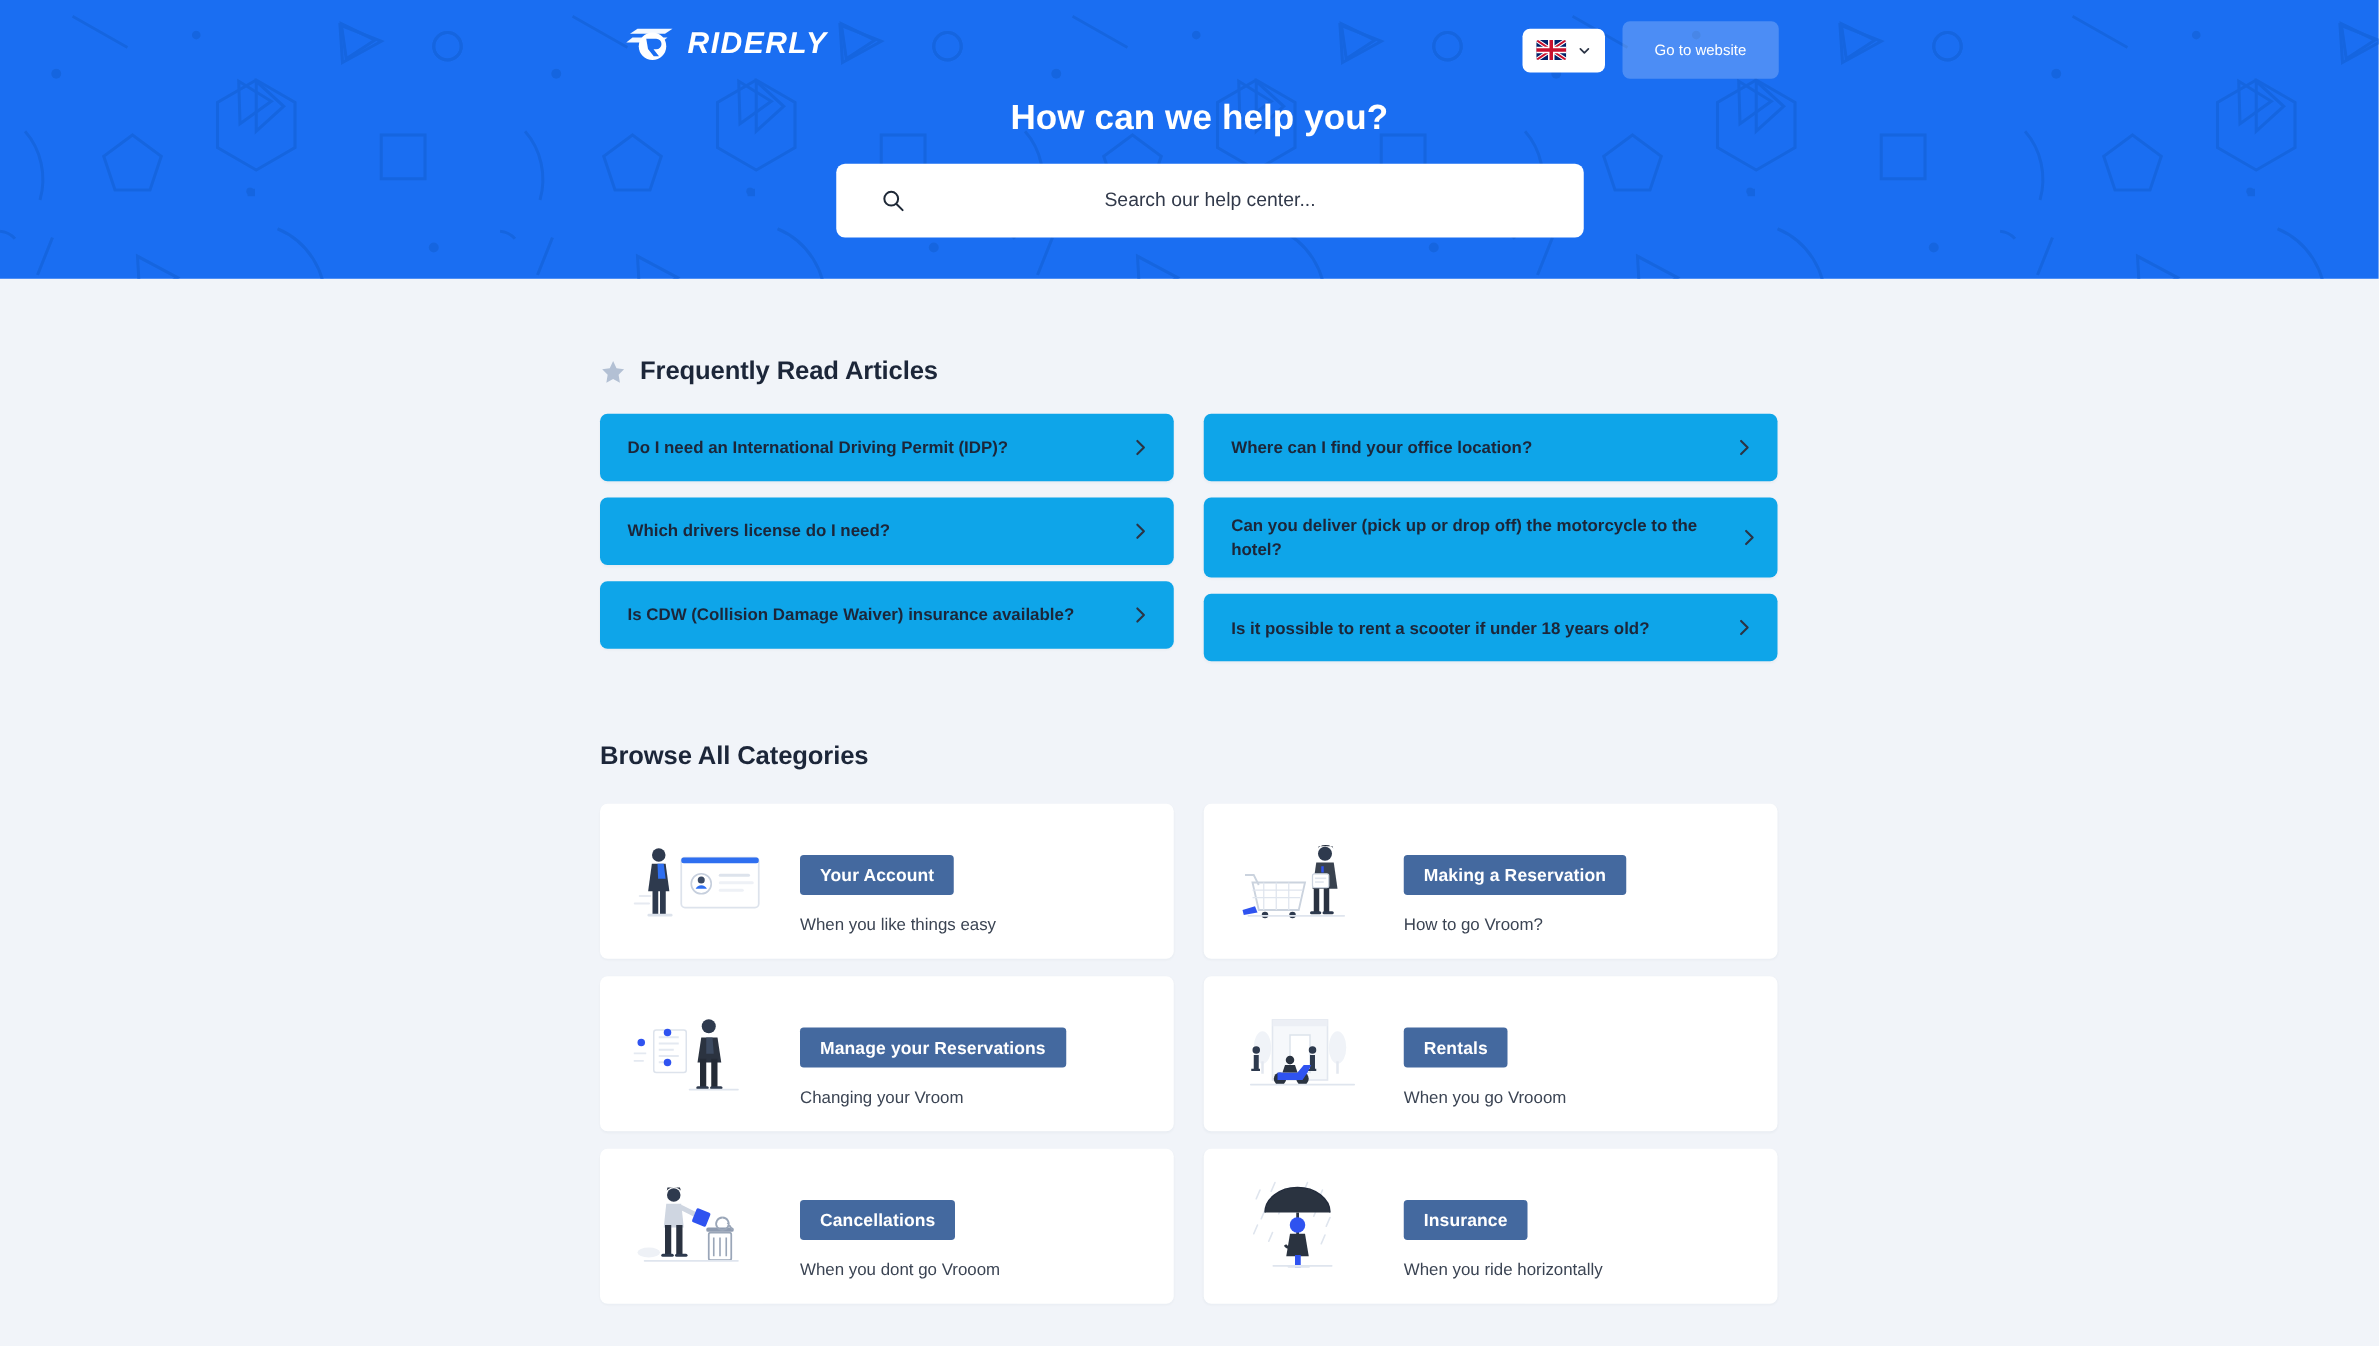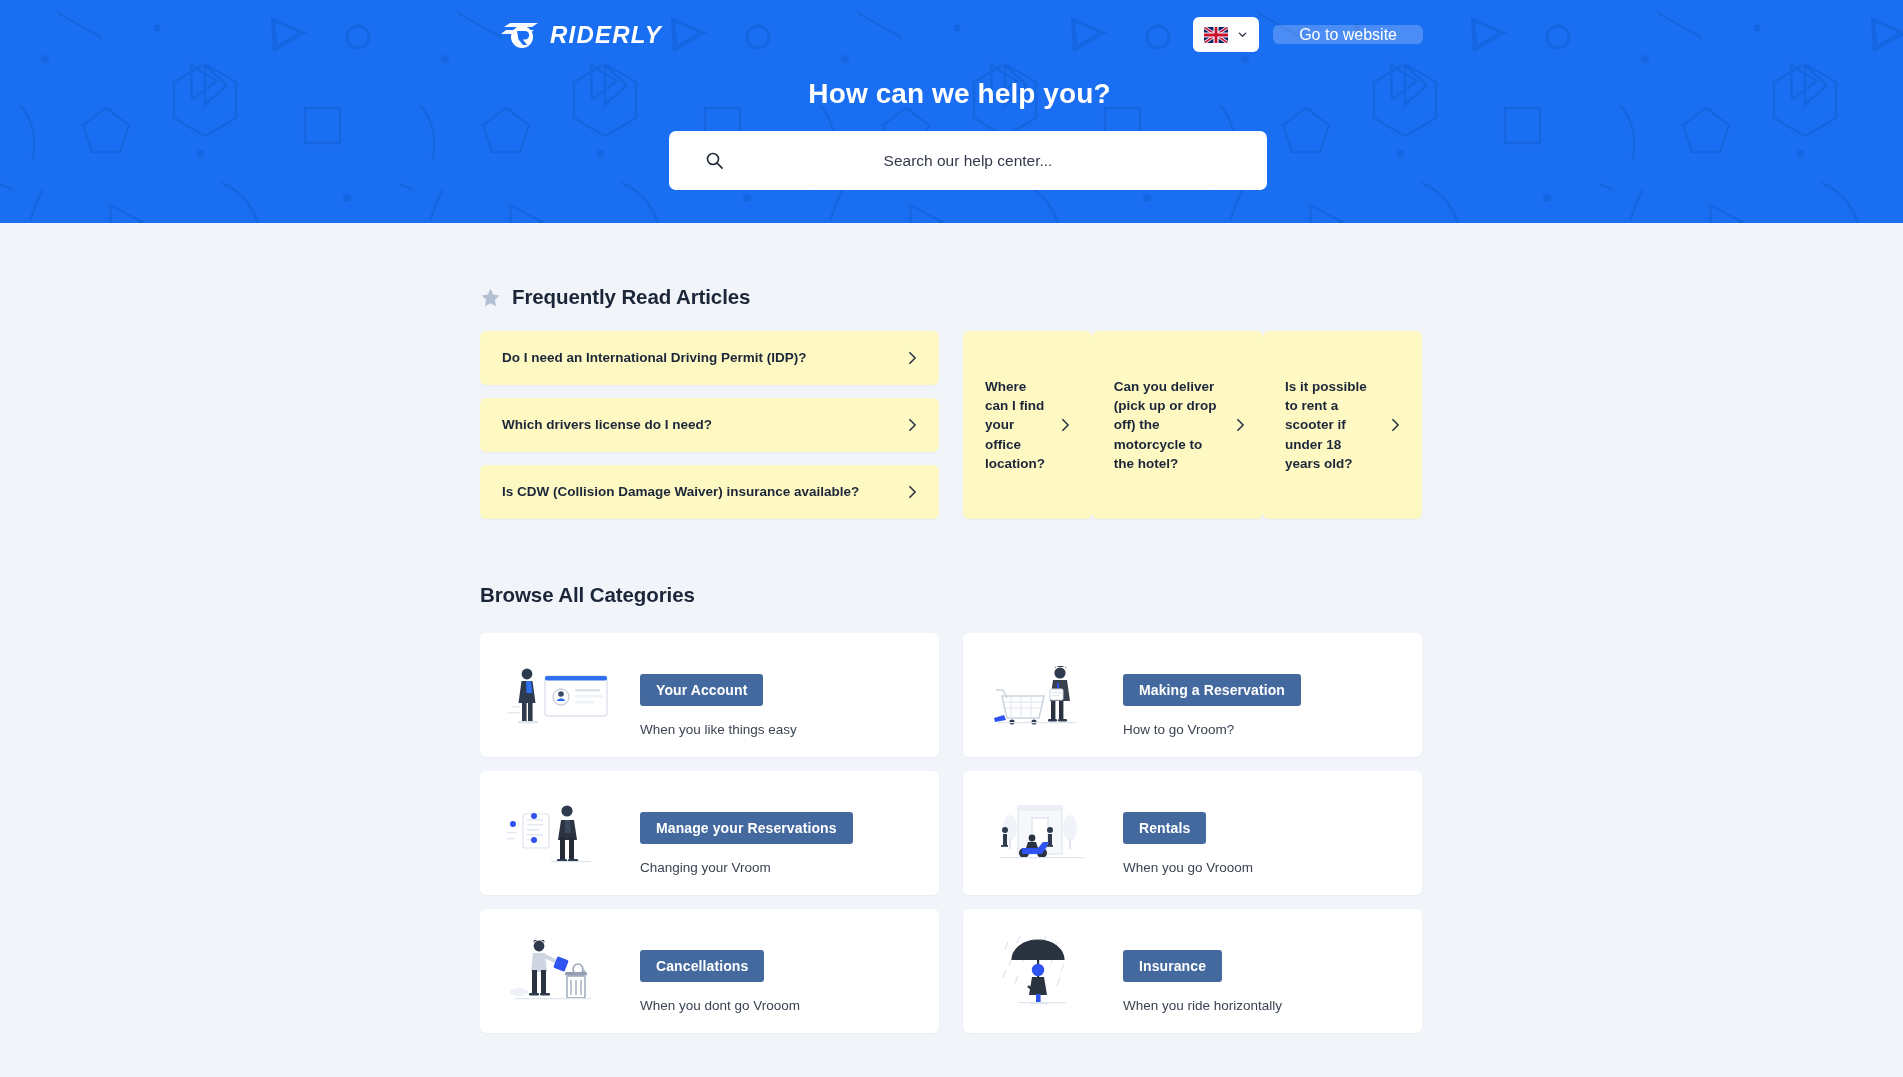--- a/index.html
+++ b/index.html
@@ -88,9 +88,9 @@
     color: #ffffff;
     border: none;
     border-radius: 6px;
-    height: 19px;
+    height: 46px;
     padding: 0 26px;
-    font-size: 16px;
+    font-size: 12px;
     font-family: "Liberation Sans", sans-serif;
     cursor: pointer;
     white-space: nowrap;

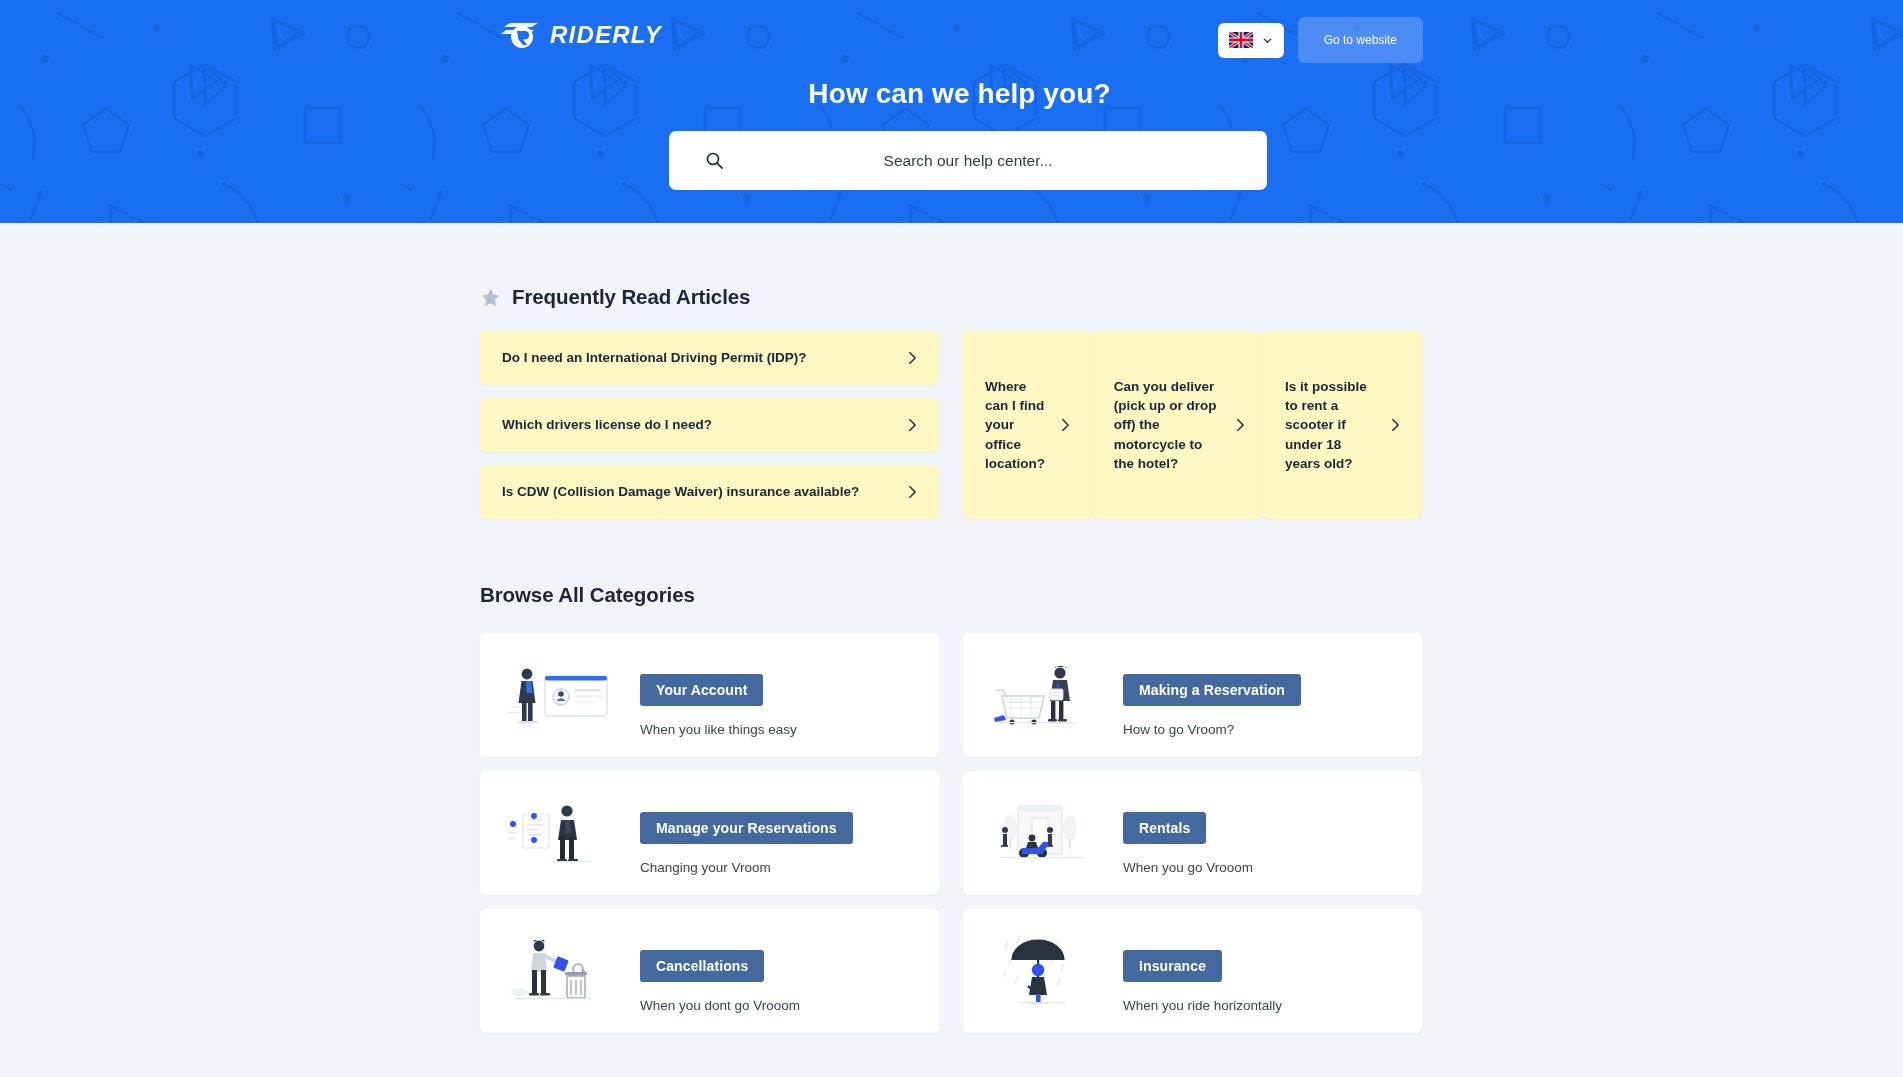--- a/index.html
+++ b/index.html
@@ -175,7 +175,7 @@
 
   
   .article-card {
-    background: #fef9c3;
+    background: #0ea5e9;
     border-radius: 6px;
     min-height: 54px;
     padding: 13px 22px 13px 22px;

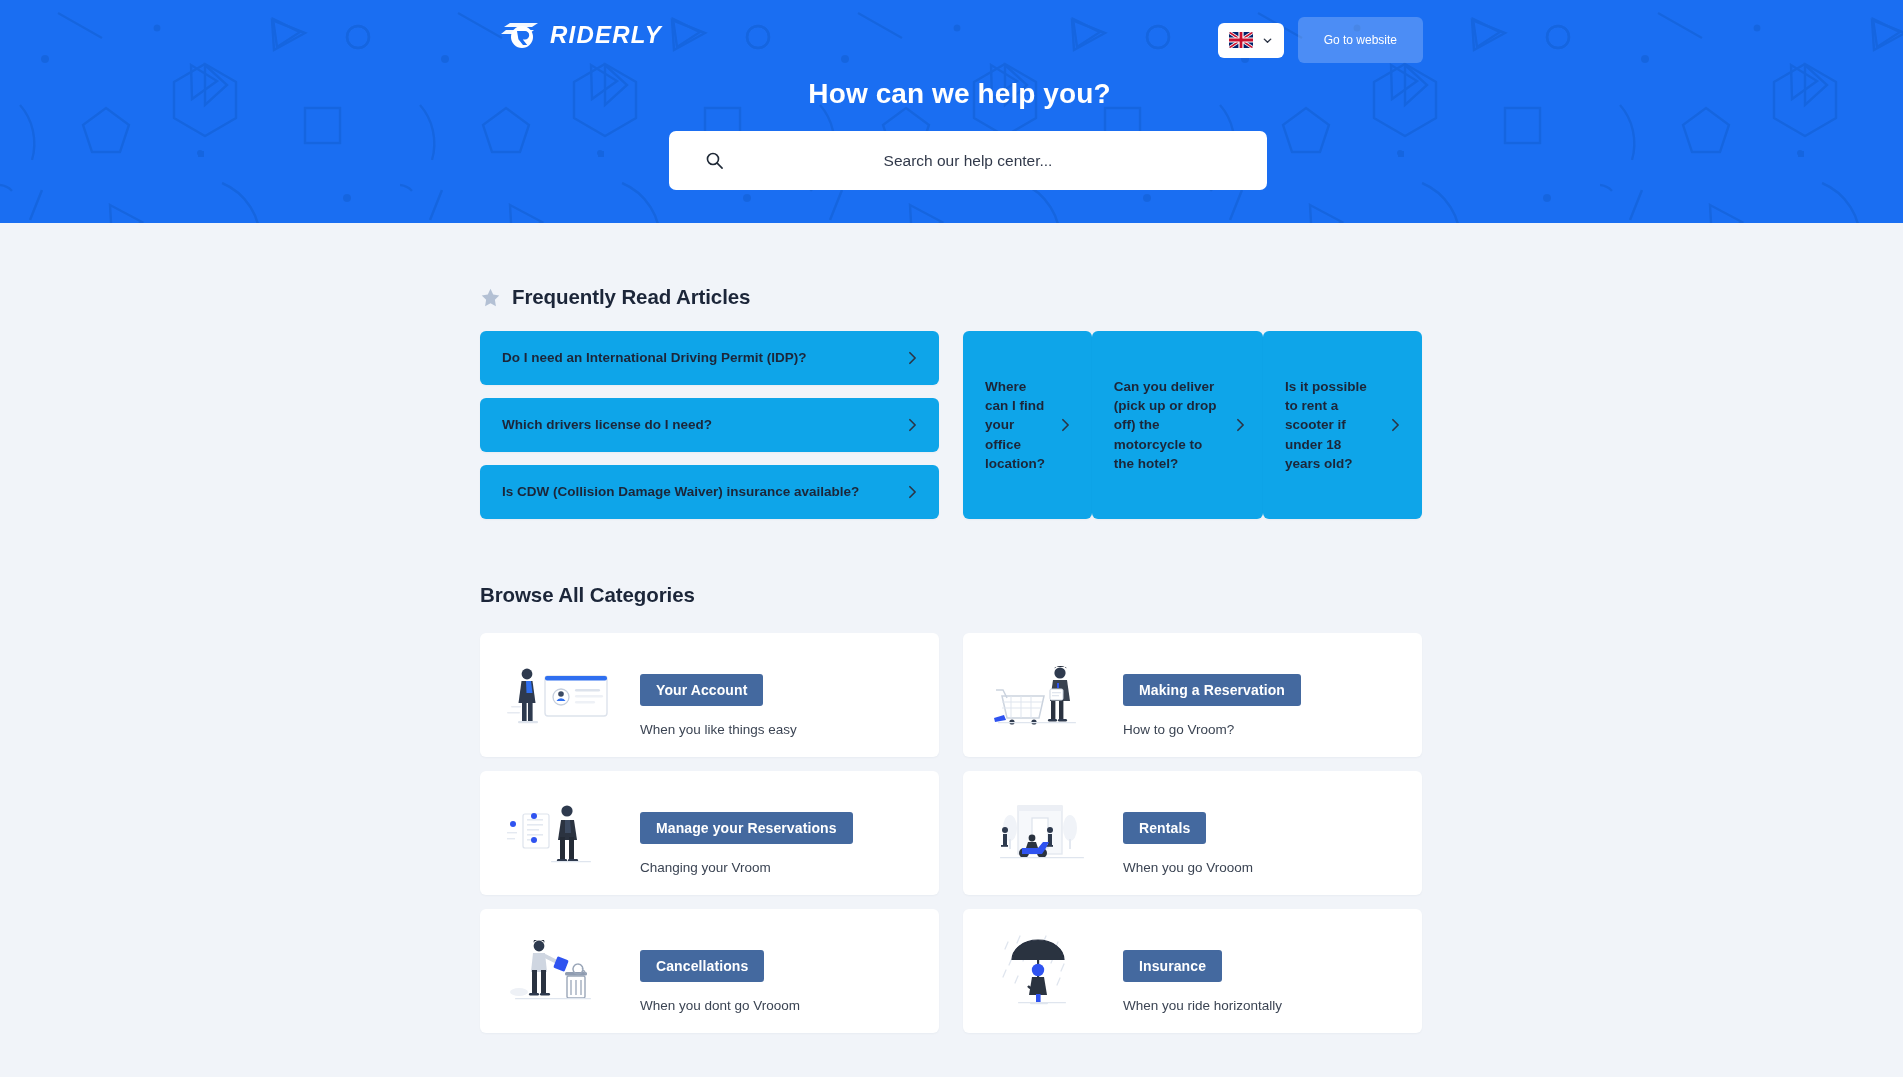--- a/index.html
+++ b/index.html
@@ -396,7 +396,7 @@
         </div>
       </div>
 
-      <div style="display:flex;flex-direction:row;row-gap:13px;">
+      <div style="display:flex;flex-direction:column;row-gap:13px;">
         <div class="article-card">
           <span class="article-title">Where can I find your office location?</span>
           <svg class="chev-right" viewBox="0 0 10 16">

